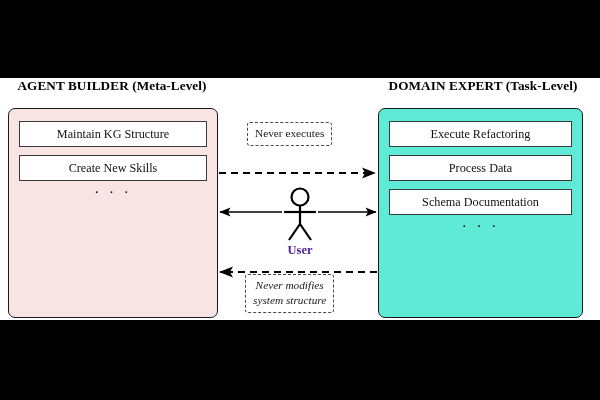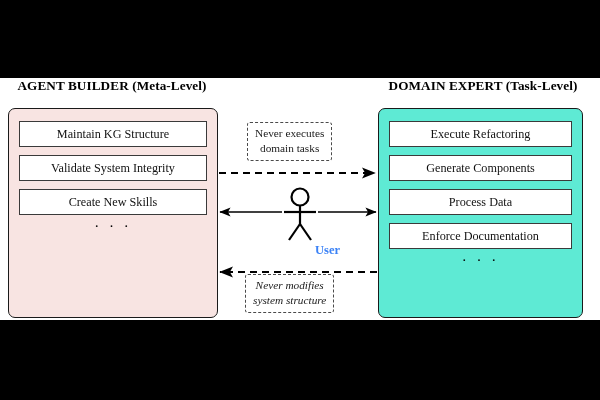--- a/index.html
+++ b/index.html
@@ -190,7 +190,6 @@
 
     <div class="note" id="note-top">
       <div>Never executes</div>
-      <div>domain tasks</div>
     </div>
 
     <div class="note" id="note-bottom">

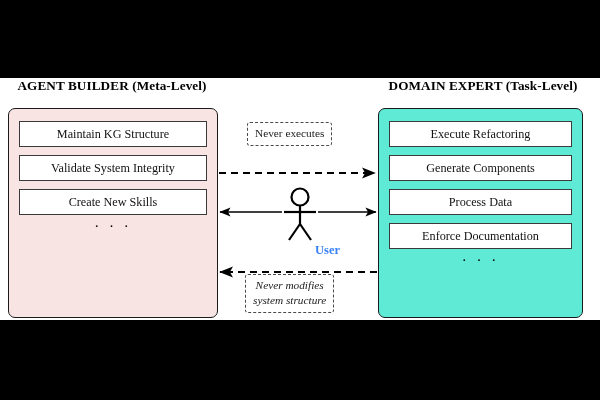--- a/index.html
+++ b/index.html
@@ -149,7 +149,6 @@
 
     <div class="panel" id="panel-left">
       <div class="skill-box">Maintain KG Structure</div>
-      <div class="skill-box">Validate System Integrity</div>
       <div class="skill-box">Create New Skills</div>
       <div class="ellipsis">· · ·</div>
     </div>

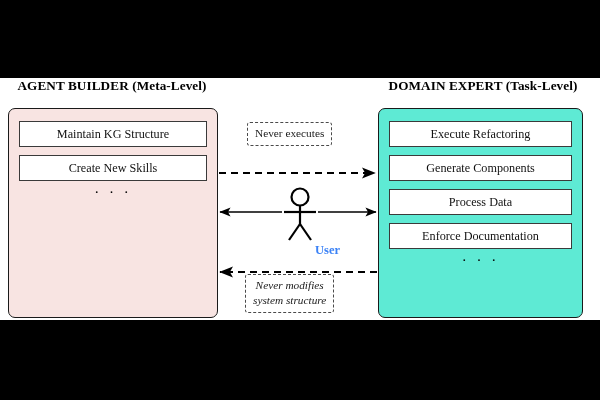--- a/index.html
+++ b/index.html
@@ -155,7 +155,6 @@
 
     <div class="panel" id="panel-right">
       <div class="skill-box">Execute Refactoring</div>
-      <div class="skill-box">Generate Components</div>
       <div class="skill-box">Process Data</div>
       <div class="skill-box">Enforce Documentation</div>
       <div class="ellipsis">· · ·</div>

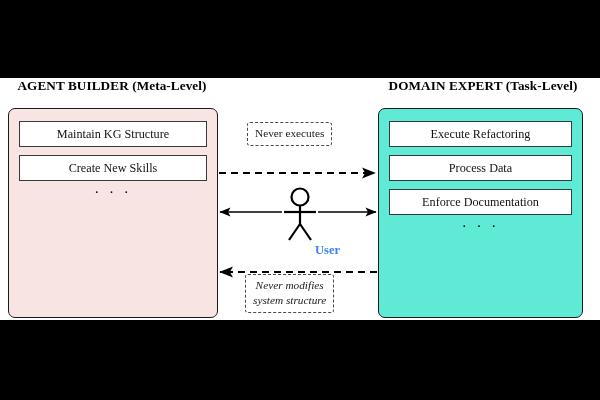--- a/index.html
+++ b/index.html
@@ -156,7 +156,7 @@
     <div class="panel" id="panel-right">
       <div class="skill-box">Execute Refactoring</div>
       <div class="skill-box">Process Data</div>
-      <div class="skill-box">Enforce Documentation</div>
+      <div class="skill-box">Schema Documentation</div>
       <div class="ellipsis">· · ·</div>
     </div>
 

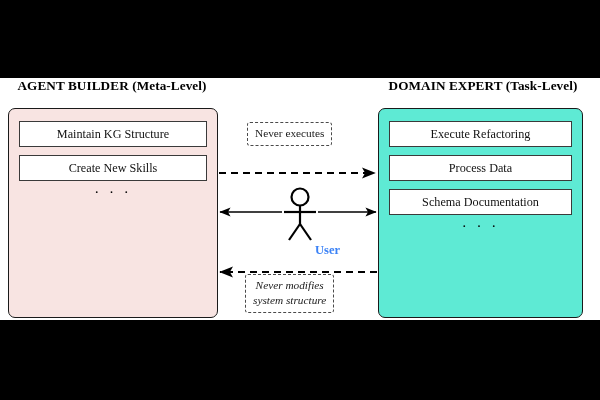--- a/index.html
+++ b/index.html
@@ -104,10 +104,10 @@
     left: 260px;
     top: 165px;
     width: 80px;
-    text-align: right;
+    text-align: center;
     font-size: 12.5px;
     font-weight: bold;
-    color: #3b82f6;
+    color: #4c1d95;
   }
 
   

